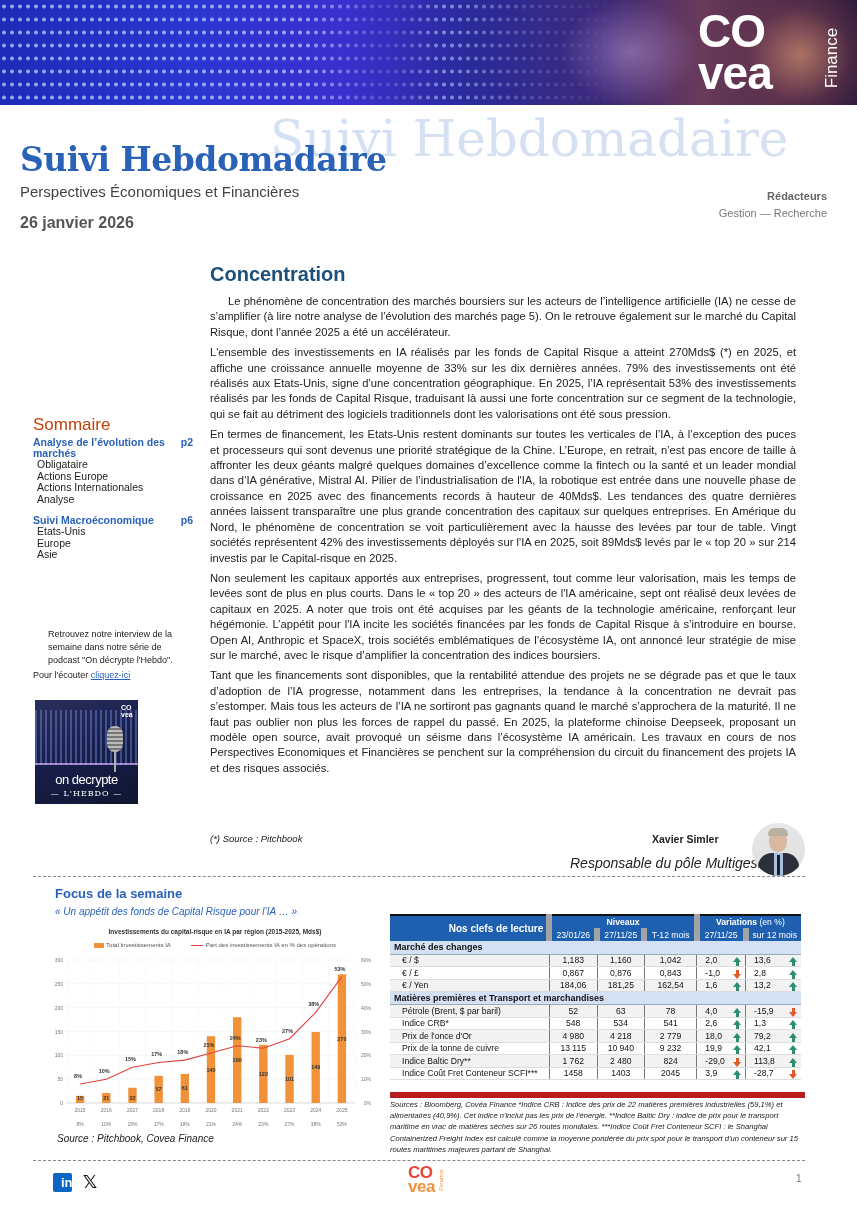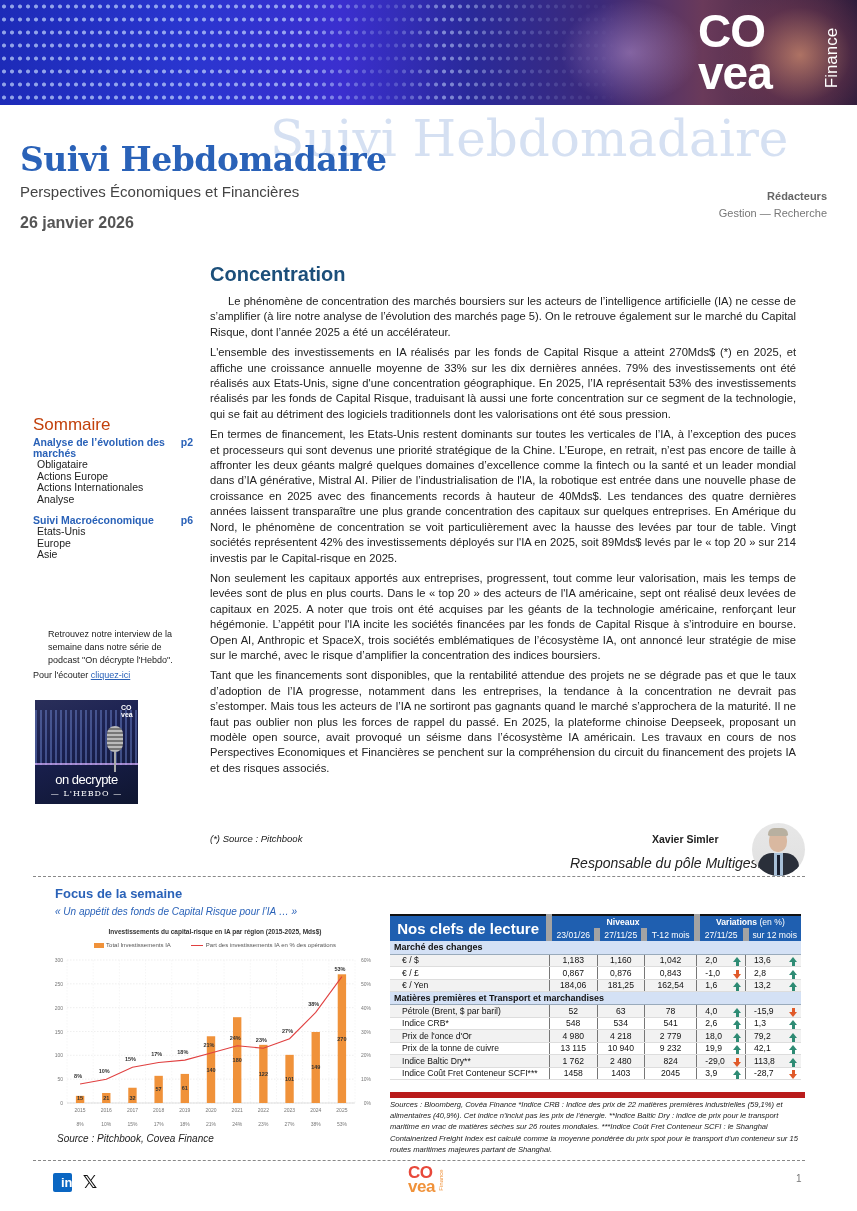--- a/index.html
+++ b/index.html
@@ -87,7 +87,7 @@
   .kt { position: absolute; left: 390px; top: 914px; width: 411px; border-collapse: collapse; font-family: "Liberation Sans", sans-serif; font-size: 8.6px; color: #111; }
   .kt th { background: #1f5fb0; color: #fff; font-weight: normal; padding: 0 3px; height: 13px; text-align: center; }
   .kt th.bold { font-weight: bold; }
-  .kt th.lead { text-align: center; font-weight: bold; font-size: 15px; vertical-align: middle; }
+  .kt th.lead { text-align: right; font-weight: bold; font-size: 10px; vertical-align: middle; }
   .kt th.bl { border-left: 6px solid #a3a3a3; }
   .kt tr.hdr1 th { border-top: 2px solid #111; }
   .kt tr.sec td { background: #d4e1f5; font-weight: bold; font-size: 9px; padding: 1px 4px; height: 13px; border-bottom: 1px solid #9ab; }

